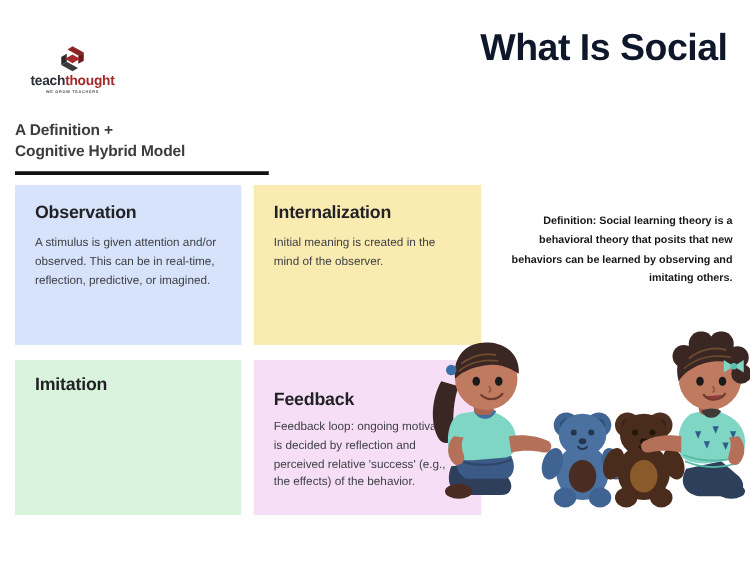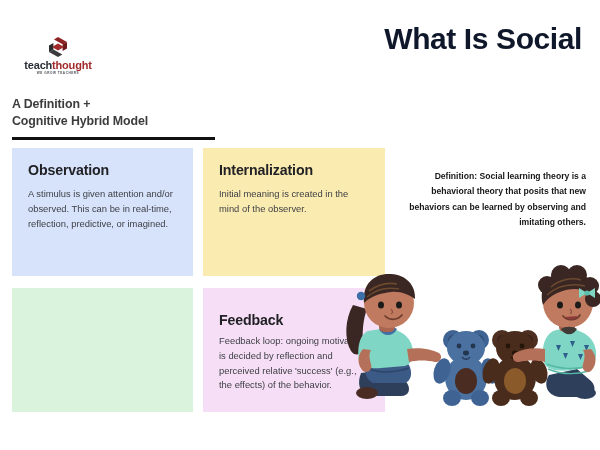--- a/index.html
+++ b/index.html
@@ -95,6 +95,7 @@
   </div>
 
   <div class="card" id="card-imitation">
+    <h3>Imitation</h3>
   </div>
 
   <div class="card" id="card-feedback">

